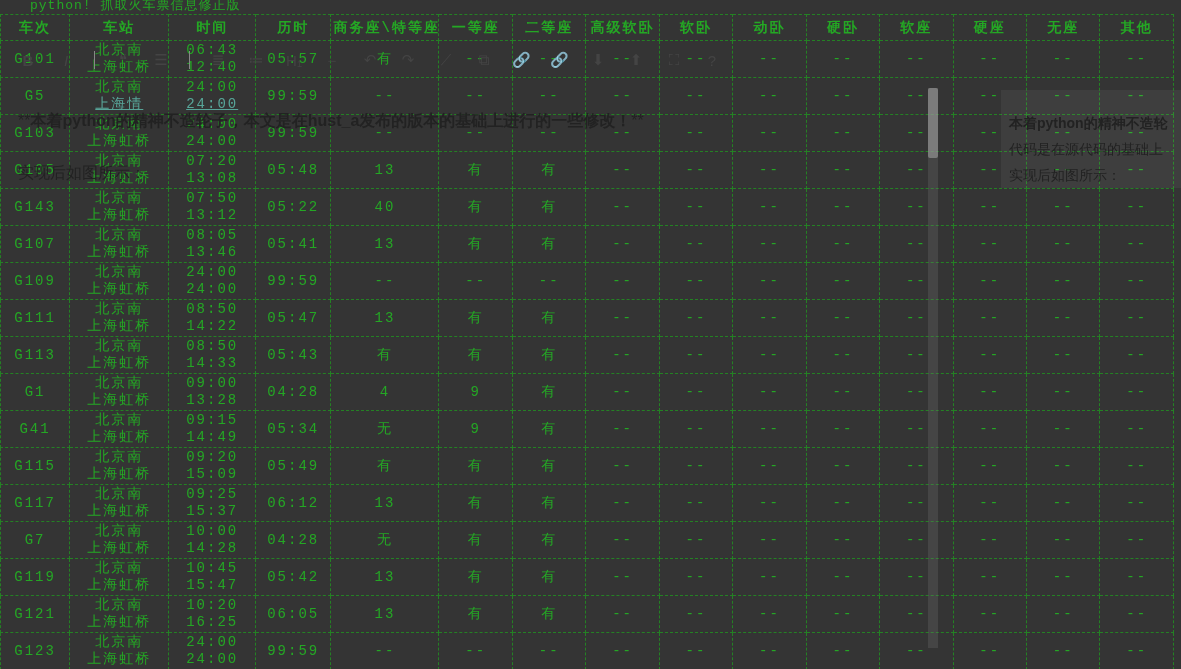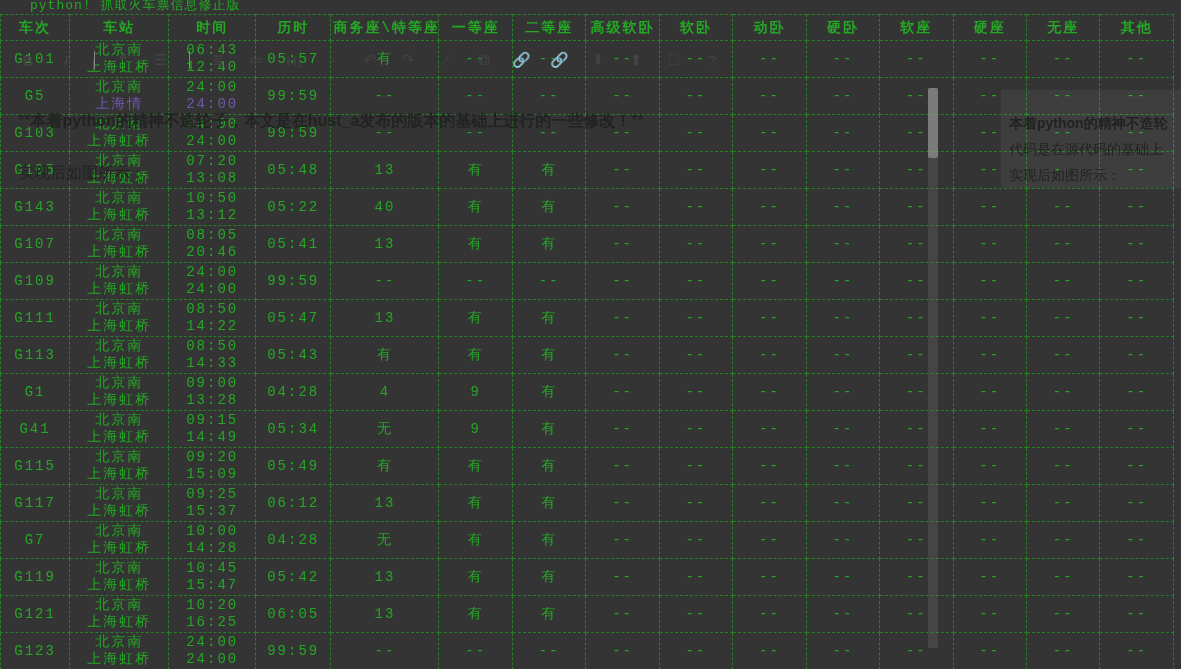--- a/index.html
+++ b/index.html
@@ -41,7 +41,7 @@
   .tbl td { height: 36px; }
   .station-pair { line-height: 17px; padding: 1px 0; }
   .time-pair { line-height: 17px; padding: 1px 0; }
-  .red { color: #8b5cf6; }
+  .red { color: #5eead4; text-decoration: underline; }
 
   col.c-train { width: 64px; }
   col.c-station { width: 92px; }

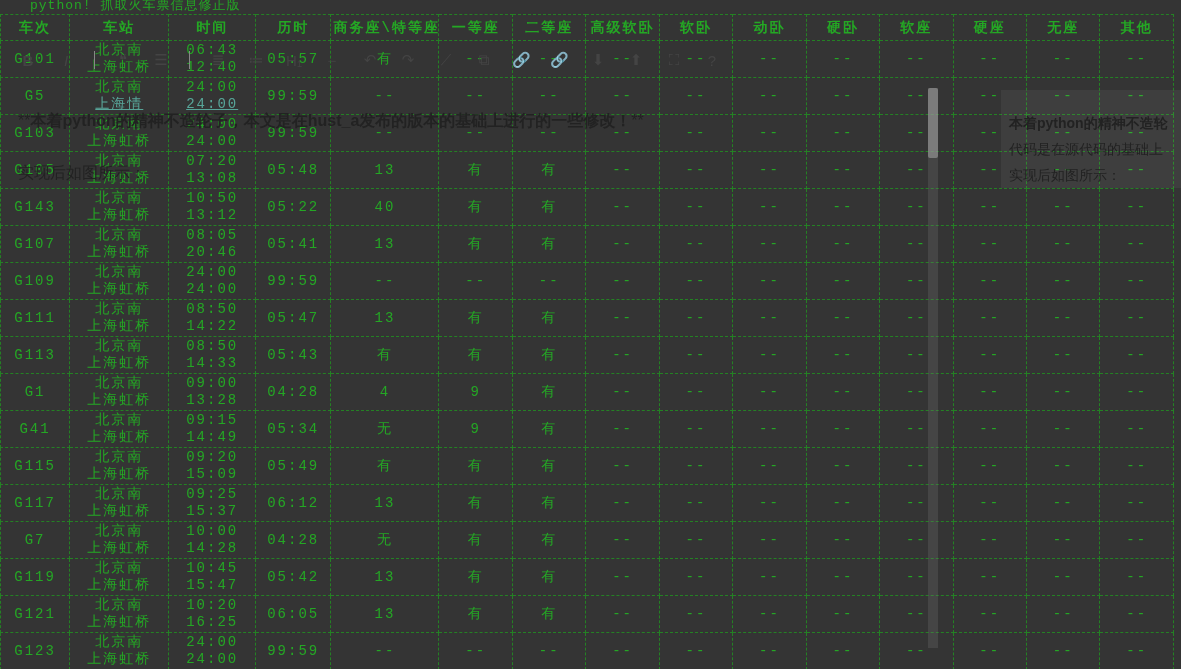--- a/index.html
+++ b/index.html
@@ -313,7 +313,7 @@
           </td>
           <td>
             <div class="time-pair">
-              <div>10:50</div>
+              <div>07:50</div>
               <div class="">13:12</div>
             </div>
           </td>

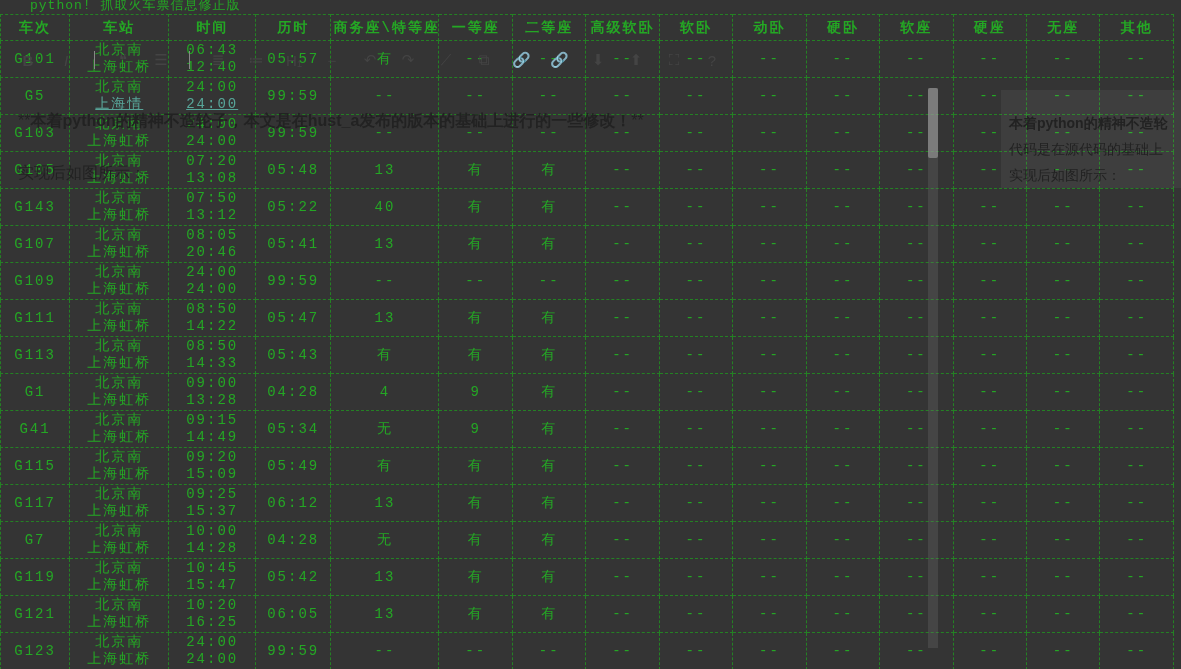--- a/index.html
+++ b/index.html
@@ -341,7 +341,7 @@
           <td>
             <div class="time-pair">
               <div>08:05</div>
-              <div class="">20:46</div>
+              <div class="">13:46</div>
             </div>
           </td>
           <td>05:41</td>

